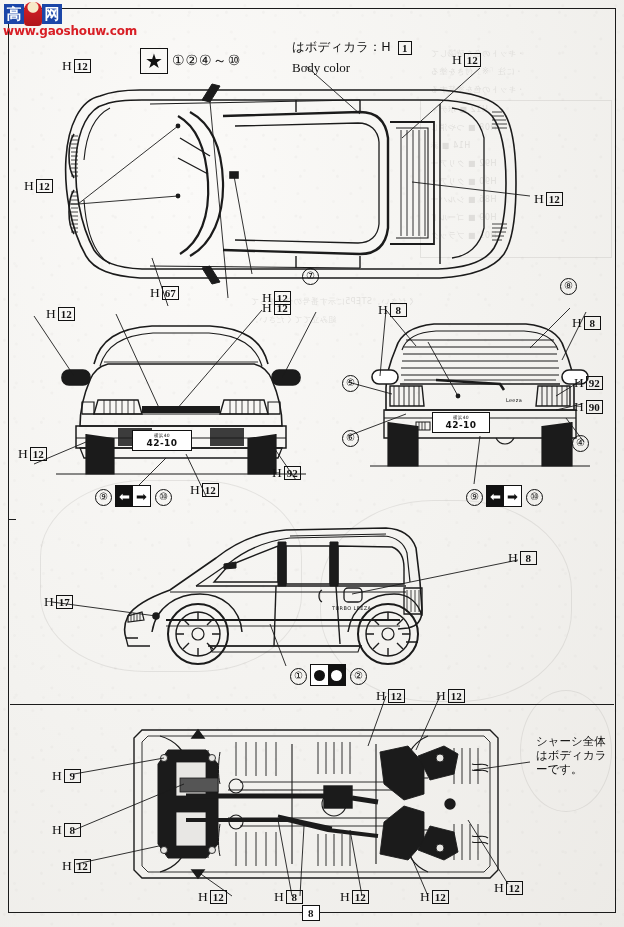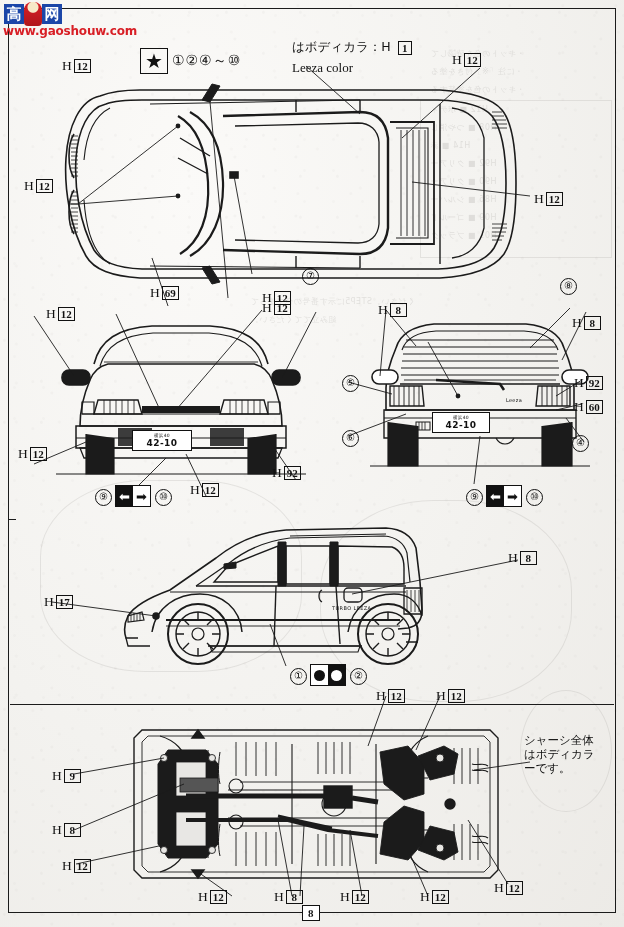--- a/index.html
+++ b/index.html
@@ -179,7 +179,7 @@
   <div class="lbl" style="left:398px;top:40px;font-size:13px;">
     <span style="border:1.2px solid #111;padding:0 3px;font-size:11px;font-weight:bold;">1</span>
   </div>
-  <div class="lbl" style="left:292px;top:60px;font-size:13px;">Leeza color</div>
+  <div class="lbl" style="left:292px;top:60px;font-size:13px;">Body color</div>
 
   <div class="hlabel" style="left:62px;top:58px;">
     <span class="h">H</span>

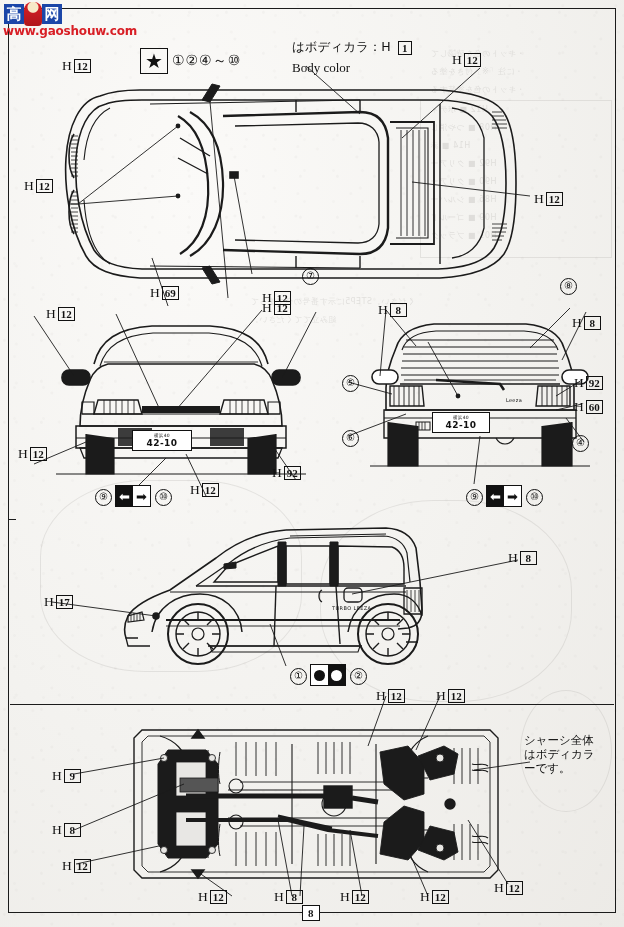--- a/index.html
+++ b/index.html
@@ -271,7 +271,7 @@
   </div>
   <div class="hlabel" style="left:150px;top:285px;">
     <span class="h">H</span>
-      <span class="num">69</span>
+      <span class="num">67</span>
   </div>
   <div class="hlabel" style="left:262px;top:290px;">
     <span class="h">H</span>

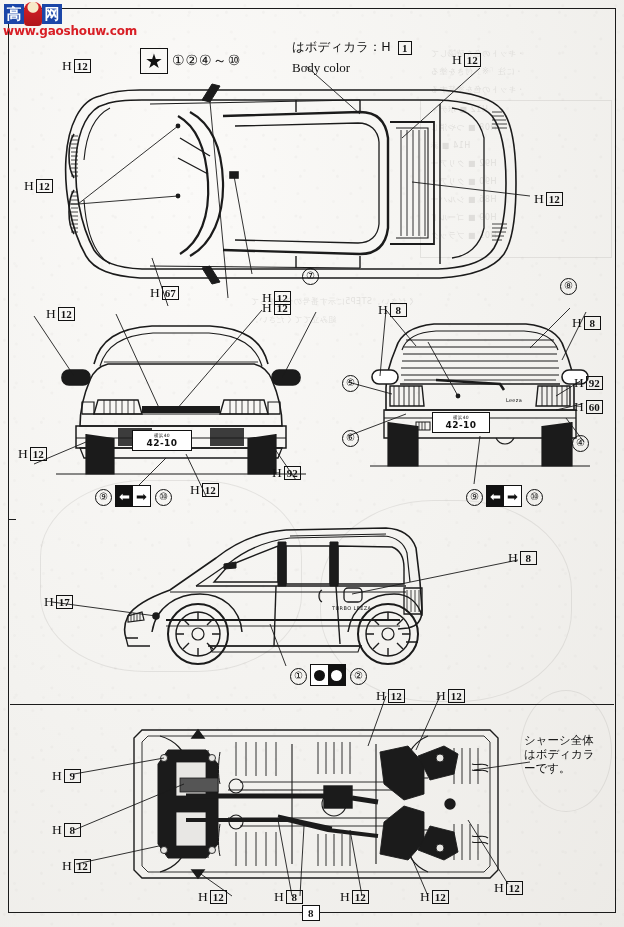--- a/index.html
+++ b/index.html
@@ -448,7 +448,7 @@
   </div>
   <div class="hlabel" style="left:574px;top:399px;">
     <span class="h">H</span>
-      <span class="num">60</span>
+      <span class="num">90</span>
   </div>
   <div class="circnum" style="left:560px;top:278px;">⑧</div>
   <div class="circnum" style="left:342px;top:375px;">⑤</div>

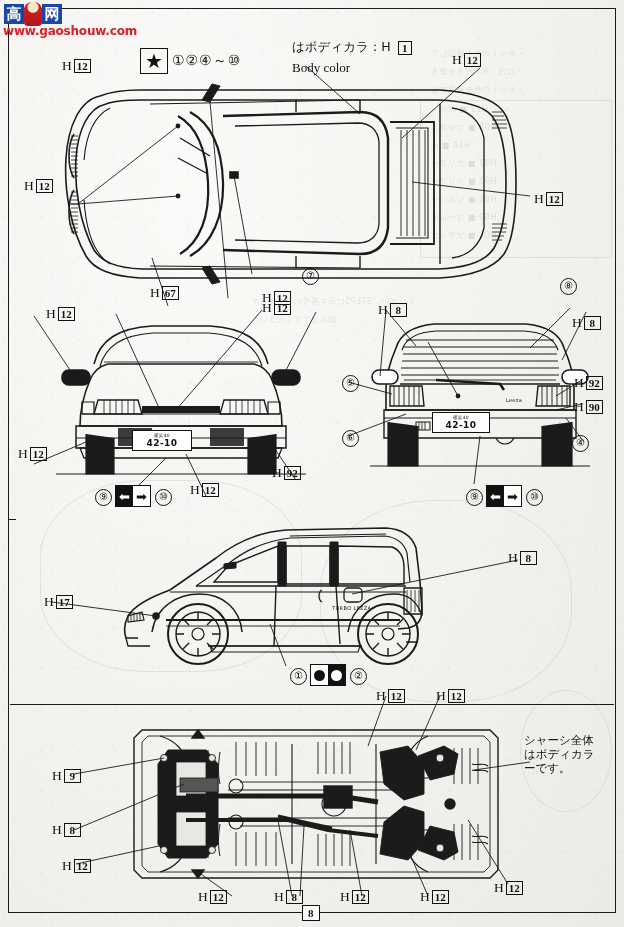--- a/index.html
+++ b/index.html
@@ -640,7 +640,7 @@
     </g>
   </svg>
 
-  <div class="jtext" style="left:524px;top:734px;font-family:Liberation Mono, monospace;"><span>シャーシ全体
+  <div class="jtext" style="left:536px;top:734px;"><span>シャーシ全体
 はボディカラ
 ーです。</span></div>
 

